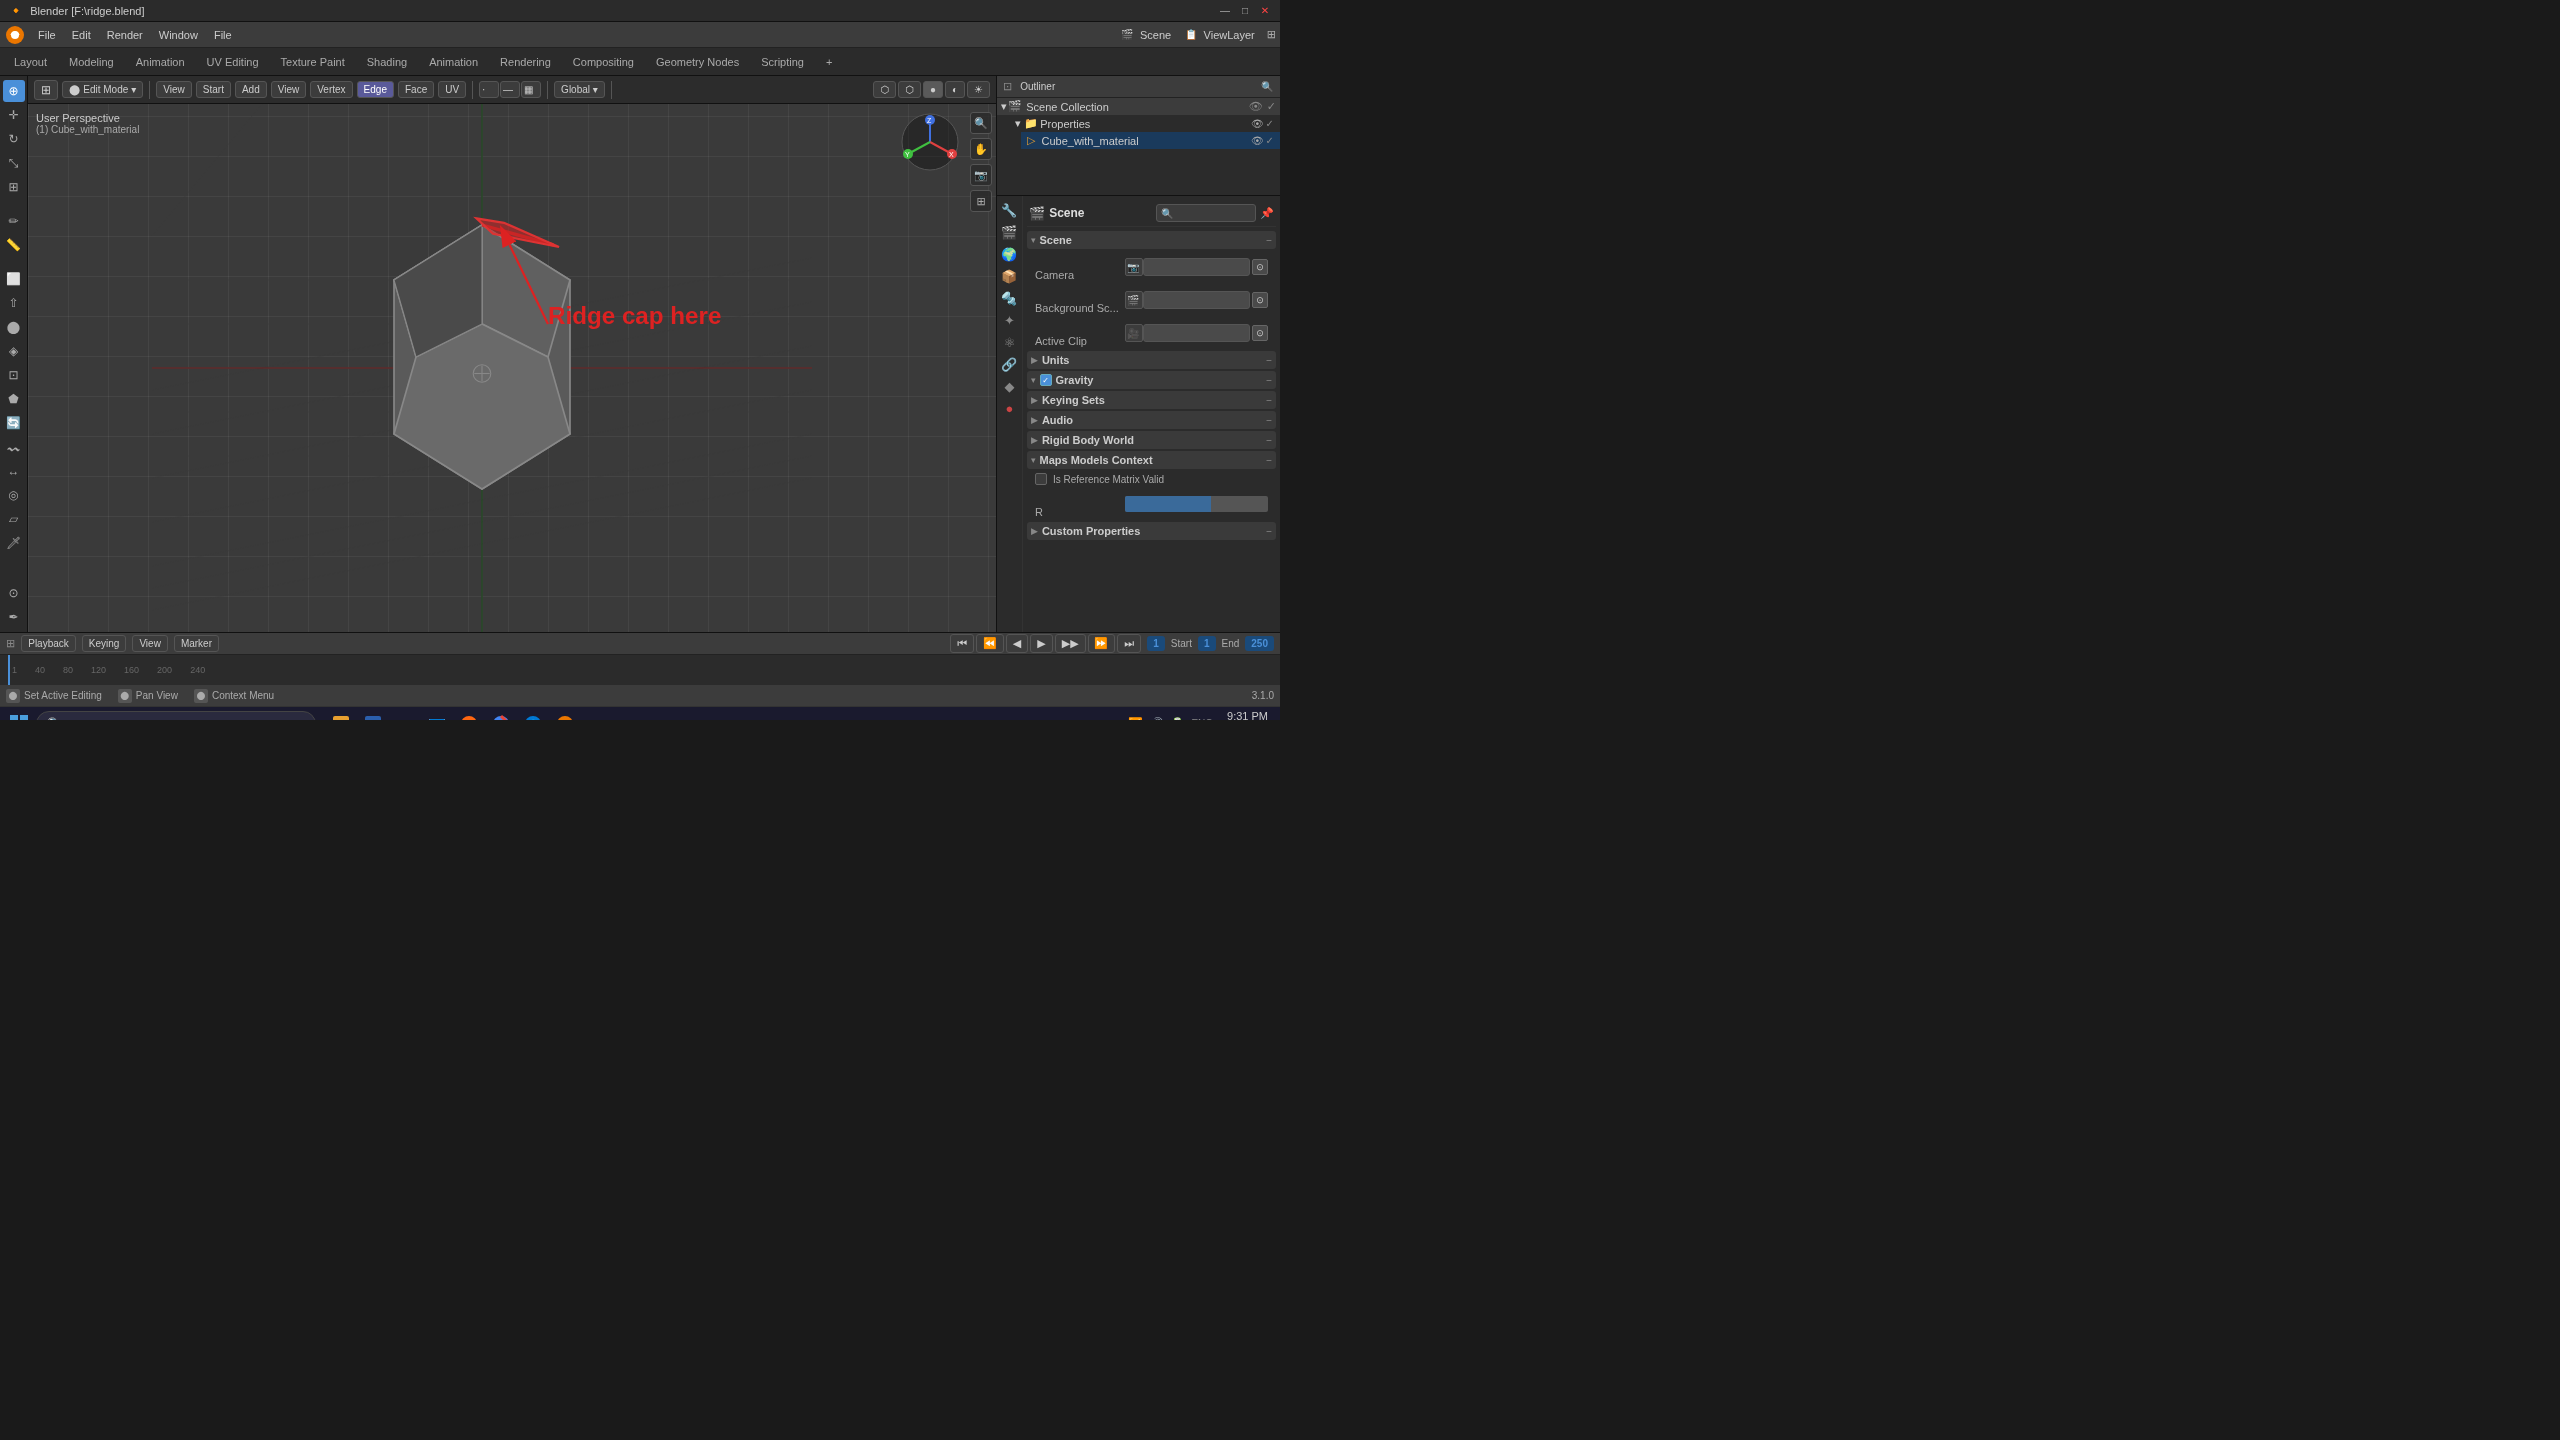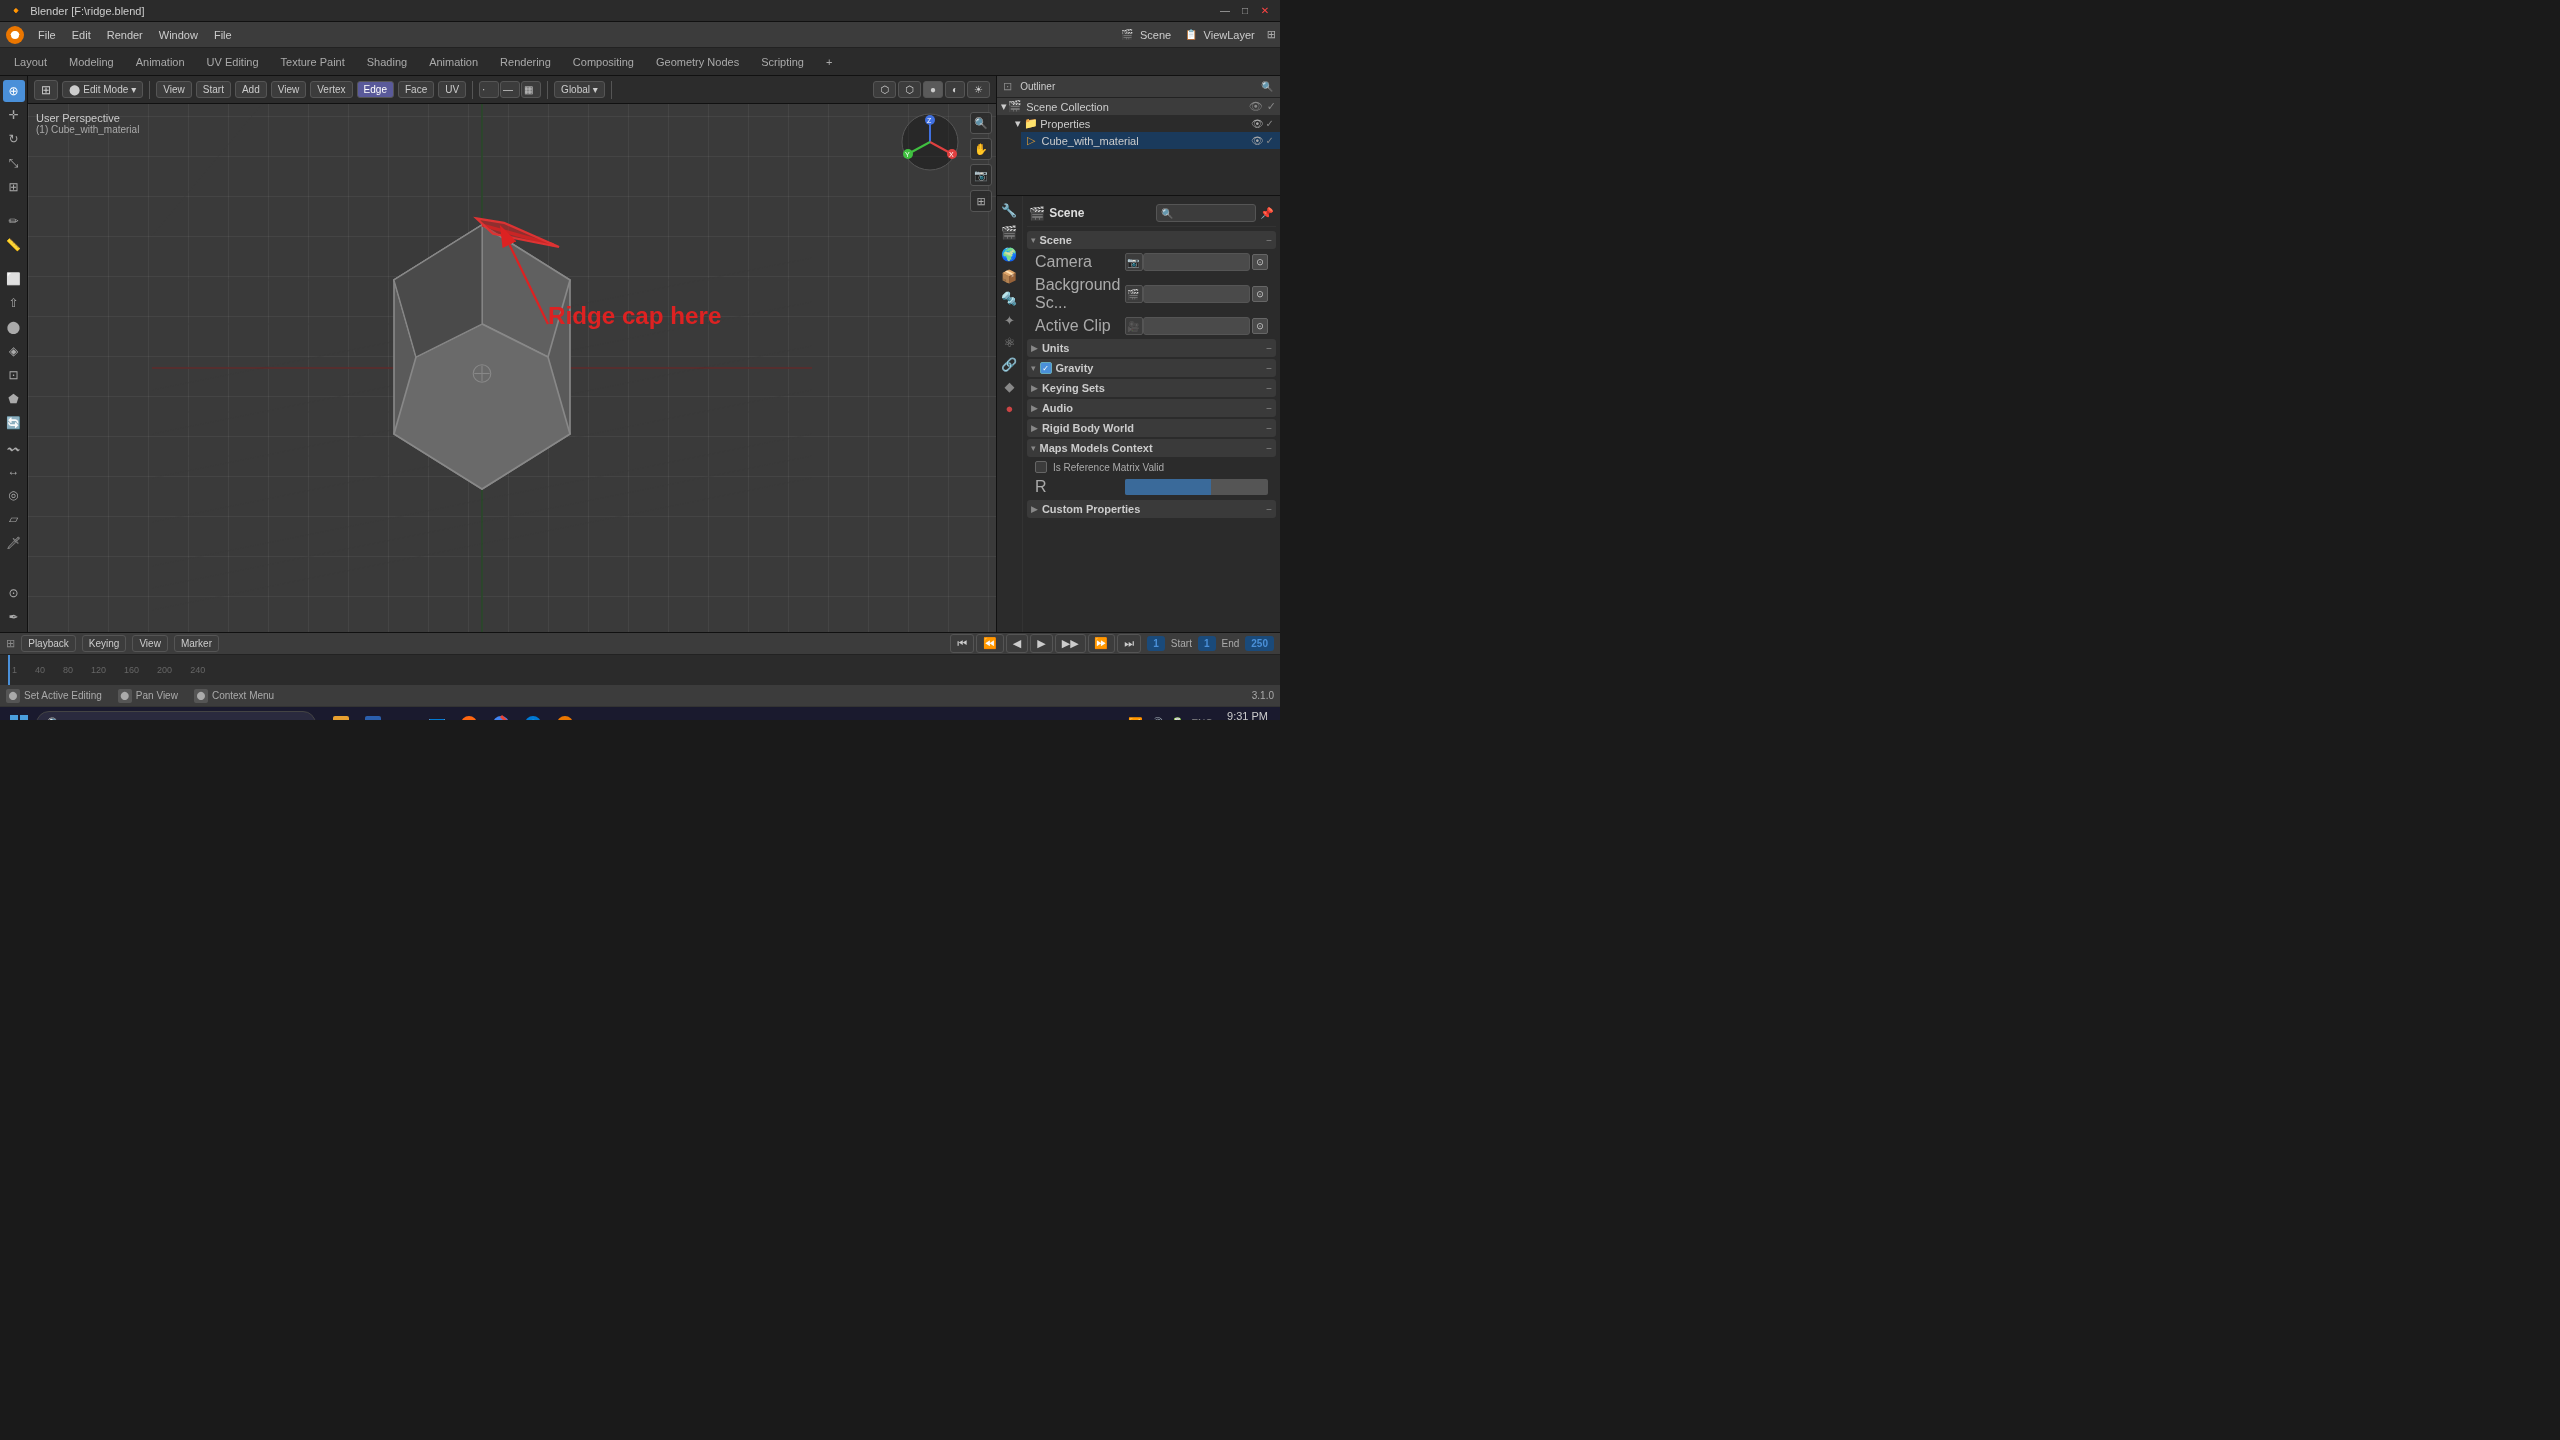--- a/index.html
+++ b/index.html
@@ -248,9 +248,10 @@
     }
     .props-field-label {
       color: #aaa;
-      font-size: 16px;
+      font-size: 11px;
       width: 90px;
       flex-shrink: 0;
+      margin-top: 16px;
     }
     .props-field-value {
       flex: 1;

